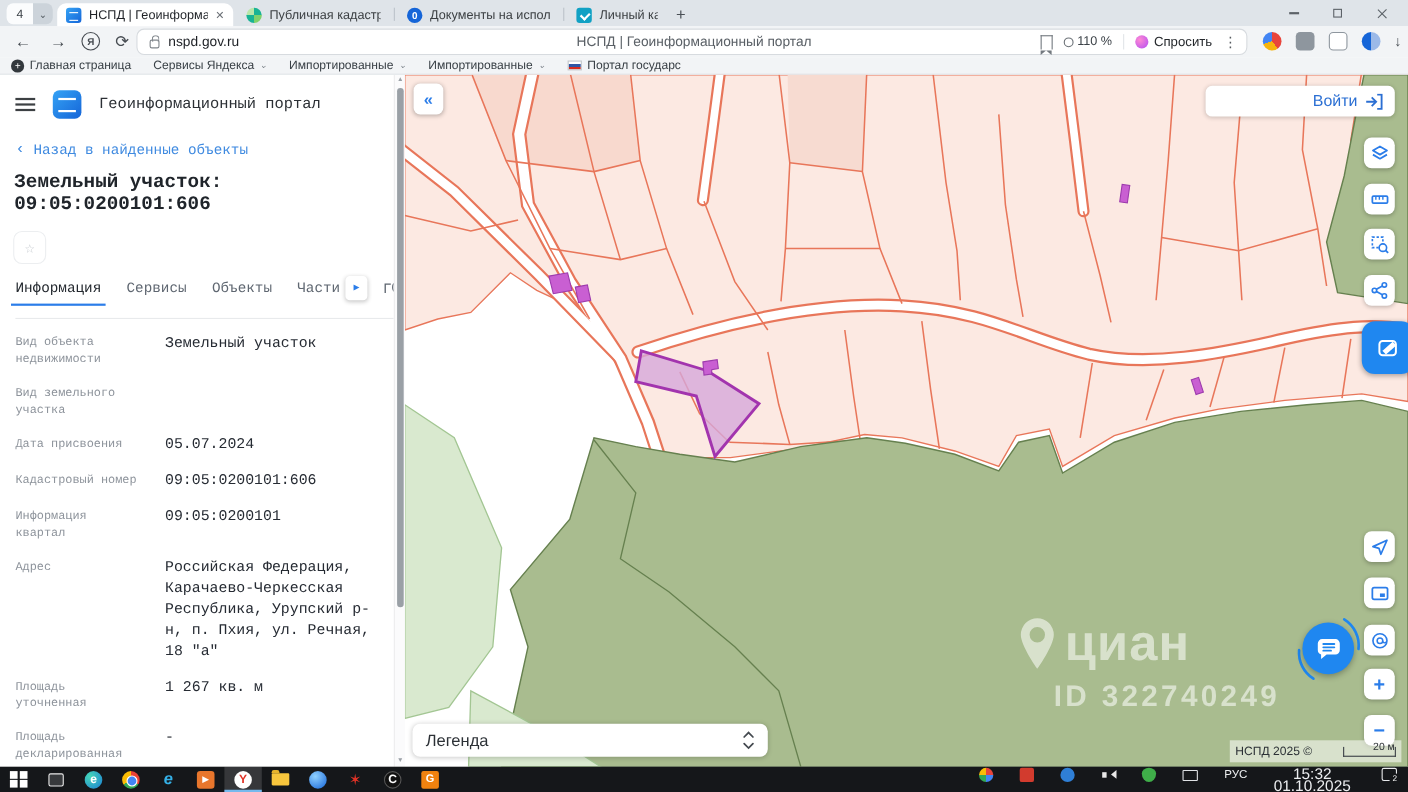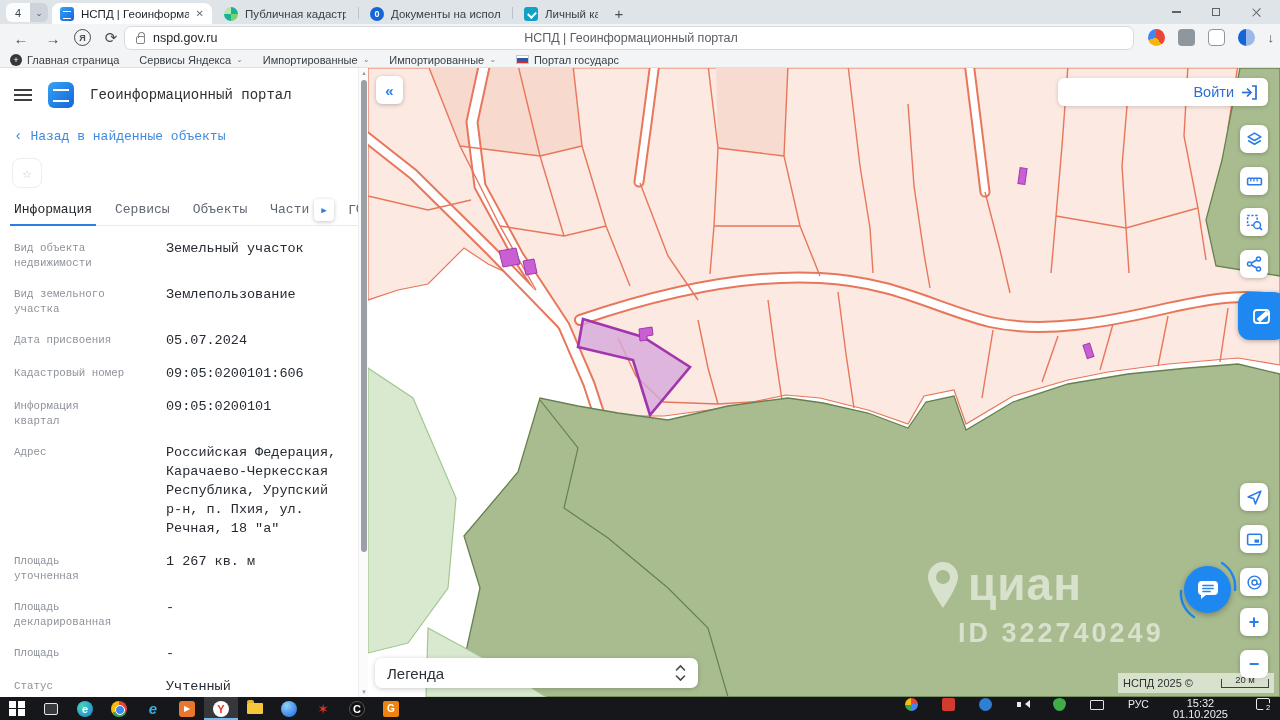--- a/index.html
+++ b/index.html
@@ -198,6 +198,18 @@
       <span class="lock"></span>
       <span class="domain">nspd.gov.ru</span>
       <span class="pagetitle">НСПД | Геоинформационный портал</span>
+      <span class="omniright">
+        <span class="flagbm"></span>
+        <span class="zoomlvl">
+            <i class="zoomglass"></i>
+            <span>110 %</span>
+          </span>
+        <span class="ask">
+            <i class="alice"></i>
+            <span>Спросить</span>
+          </span>
+        <span class="kebab">⋮</span>
+      </span>
     </div>
     <div class="extrow">
       <span class="ext ext1"></span>

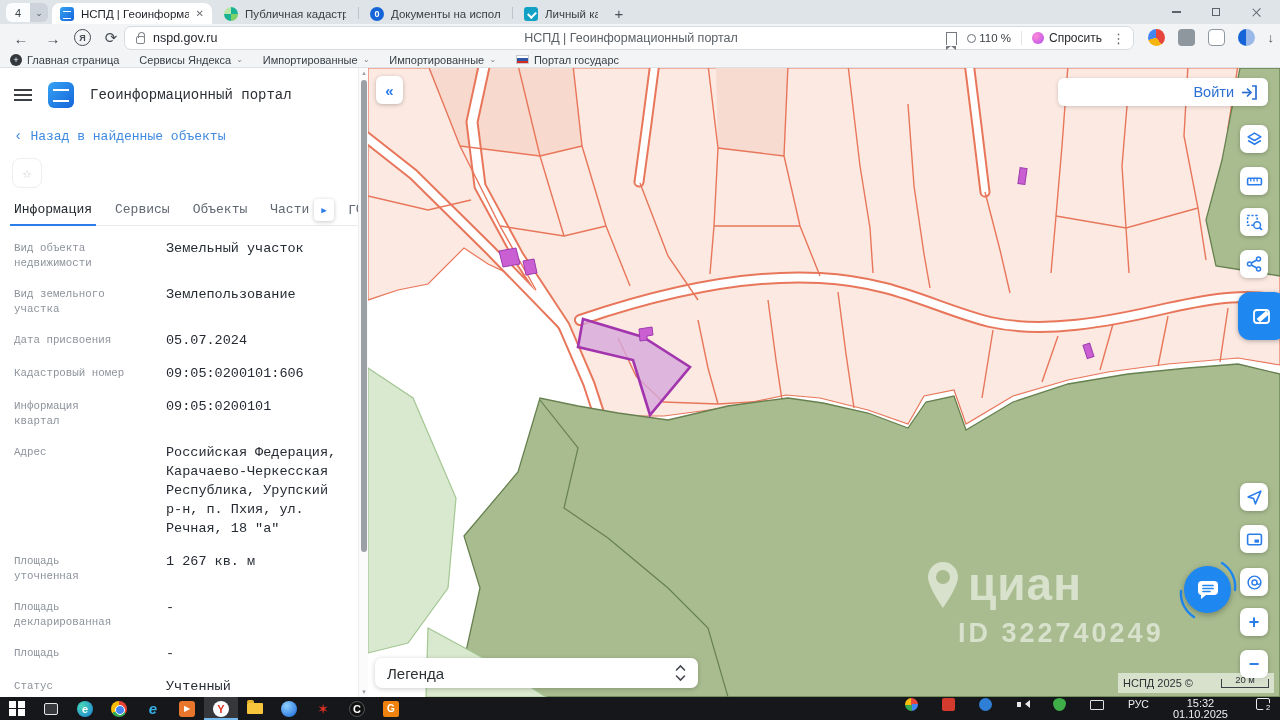--- a/index.html
+++ b/index.html
@@ -93,7 +93,7 @@
   .map { position:absolute; left:368px; top:68px; width:912px; height:629px; overflow:hidden; background:#fff; }
   .map svg.base { position:absolute; left:0; top:0; }
   .collapse { position:absolute; left:8px; top:8px; width:27px; height:28px; background:#fff; border-radius:6px; box-shadow:0 1px 4px rgba(0,0,0,.25); color:#2b7de9; font-size:15px; font-weight:bold; display:flex; align-items:center; justify-content:center; }
-  .loginbar { position:absolute; right:12px; top:10px; width:210px; height:28px; background:#fff; border-radius:6px; box-shadow:0 1px 4px rgba(0,0,0,.18); display:flex; align-items:center; justify-content:flex-end; gap:7px; padding-right:10px; }
+  .loginbar { position:absolute; right:12px; top:10px; width:172px; height:28px; background:#fff; border-radius:6px; box-shadow:0 1px 4px rgba(0,0,0,.18); display:flex; align-items:center; justify-content:flex-end; gap:7px; padding-right:10px; }
   .loginbar span { color:#2b6fd3; font-size:14.5px; }
   .mbtn { position:absolute; right:12px; width:28px; height:28px; background:#fff; border-radius:7px; box-shadow:0 1px 4px rgba(0,0,0,.25); display:flex; align-items:center; justify-content:center; color:#2b7de9; }
   .mbtn.pm { font-size:18px; font-weight:bold; }

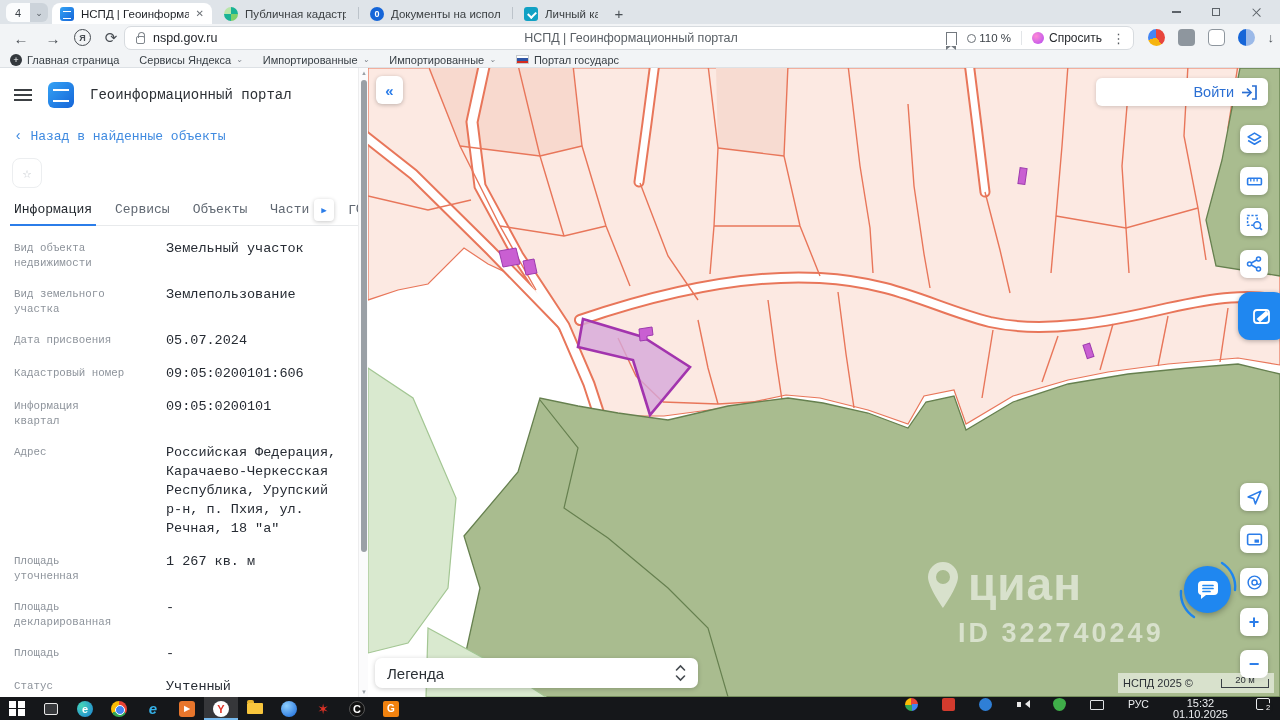--- a/index.html
+++ b/index.html
@@ -253,6 +253,7 @@
       <span class="backchev">‹</span>
       <span>Назад в найденные объекты</span>
     </div>
+    <div class="h1">Земельный участок: 09:05:0200101:606</div>
     <div class="starbtn">☆</div>
     <div class="ptabs">
       <span class="ptab active">Информация</span>

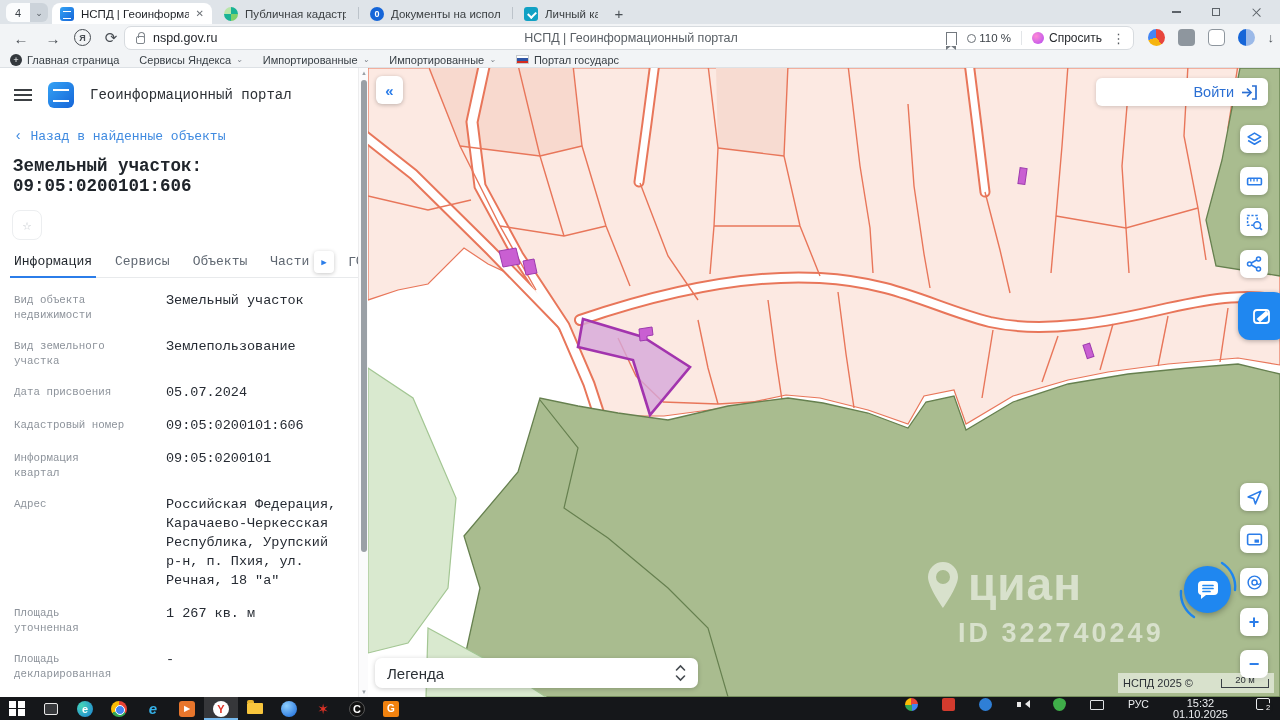--- a/index.html
+++ b/index.html
@@ -75,7 +75,7 @@
   .backchev { font-size:14px; }
   .h1 { margin:12px 0 0 13px; font-size:17.5px; font-weight:bold; color:#20252b; }
   .starbtn { margin:14px 0 0 12px; width:30px; height:30px; border:1px solid #eceef0; border-radius:8px; background:#fff; font-size:15px; color:#c3c8cd; display:flex; align-items:center; justify-content:center; }
-  .ptabs { position:relative; display:flex; gap:23px; margin:14px 0 0 14px; padding-bottom:8px; border-bottom:1px solid #e8eaec; font-size:13px; color:#5f6771; width:344px; }
+  .ptabs { position:relative; display:flex; gap:23px; margin:14px 0 0 14px; padding-bottom:20px; border-bottom:1px solid #e8eaec; font-size:13px; color:#5f6771; width:344px; }
   .ptab { white-space:nowrap; }
   .ptab.active { color:#23282e; position:relative; }
   .ptab.active::after { content:""; position:absolute; left:-4px; right:-4px; bottom:-9px; height:2.5px; background:#2b7de9; }

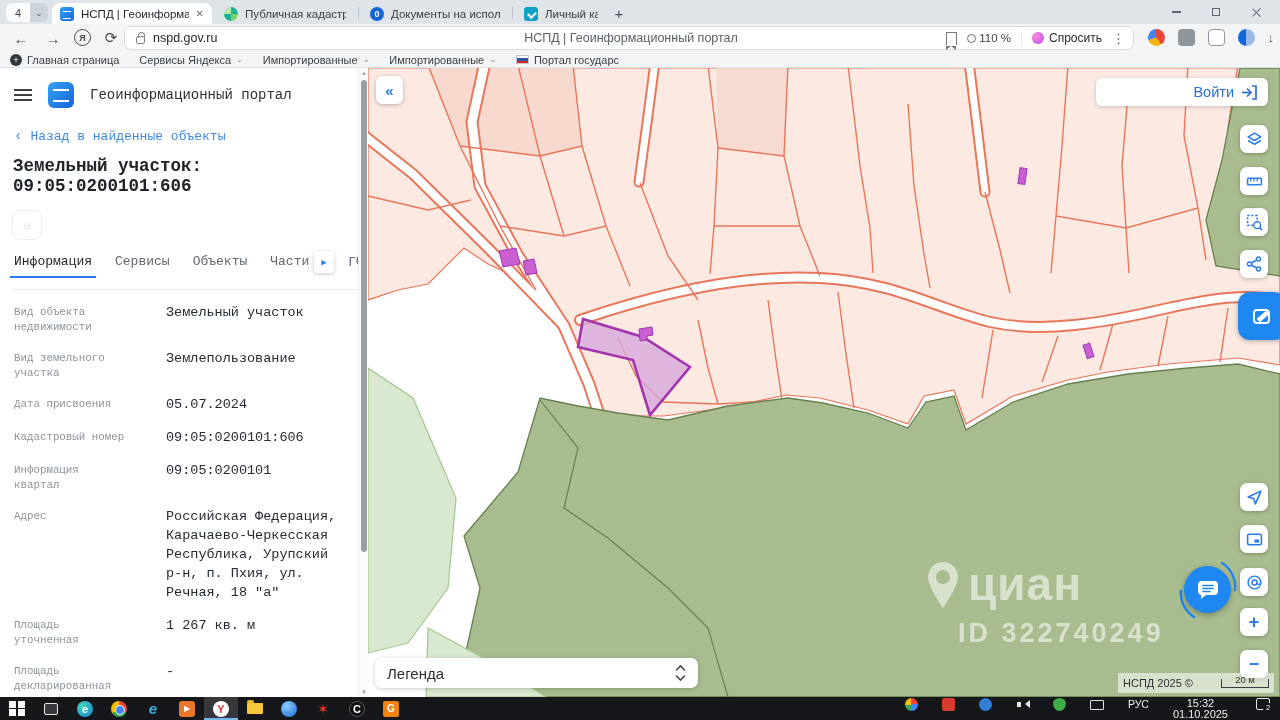--- a/index.html
+++ b/index.html
@@ -82,7 +82,7 @@
   .ptab-more { position:absolute; right:24px; top:-3px; width:20px; height:22px; background:#fff; border-radius:4px; box-shadow:0 1px 4px rgba(0,0,0,.22); color:#2b7de9; font-size:9px; display:flex; align-items:center; justify-content:center; }
   .ptab-clip { position:absolute; right:2px; top:1px; }
   .fields { padding:6px 12px 0 14px; }
-  .frow { display:flex; gap:10px; padding:7px 0; }
+  .frow { display:flex; gap:24px; padding:7px 0; }
   .flabel { width:112px; flex:none; font-size:10.8px; line-height:15px; color:#8d939b; padding-top:2px; }
   .fvalue { font-size:13.5px; line-height:19px; color:#262b33;margin-left:30px; }
   .pscroll { position:absolute; left:358px; top:68px; width:10px; height:629px; background:#fbfbfc; border-left:1px solid #ededee; }

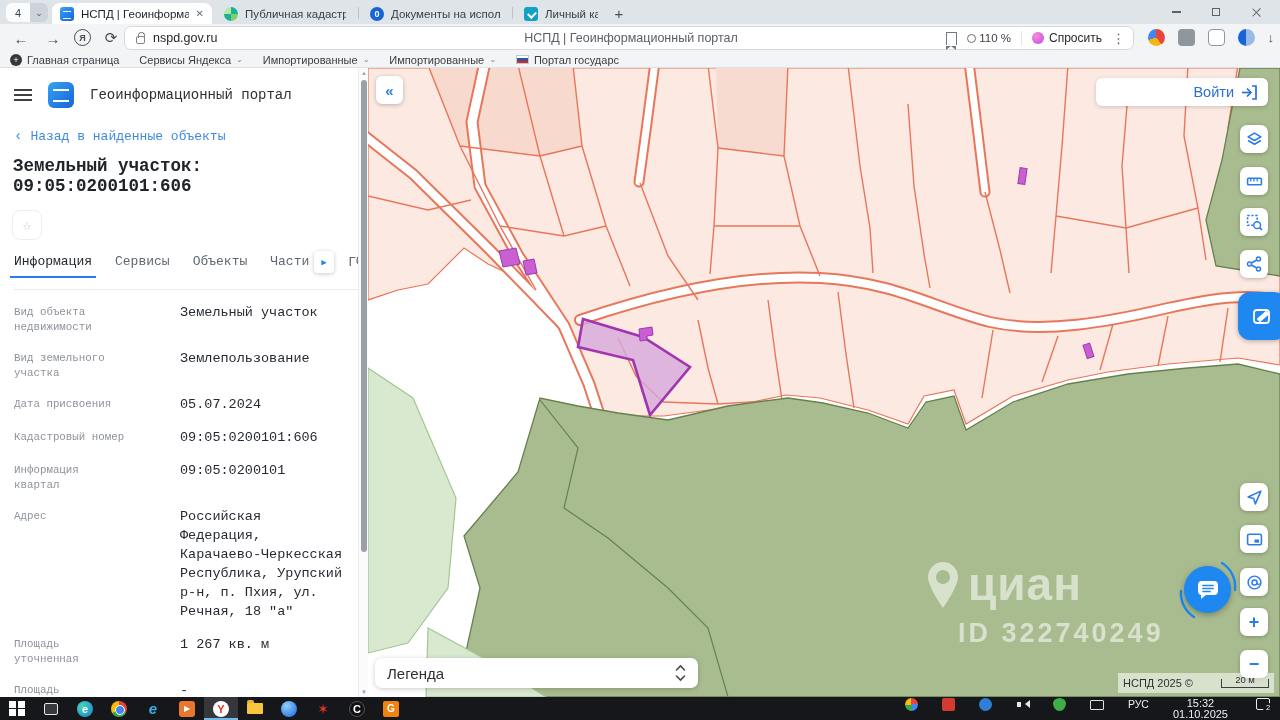--- a/index.html
+++ b/index.html
@@ -84,7 +84,7 @@
   .fields { padding:6px 12px 0 14px; }
   .frow { display:flex; gap:24px; padding:7px 0; }
   .flabel { width:112px; flex:none; font-size:10.8px; line-height:15px; color:#8d939b; padding-top:2px; }
-  .fvalue { font-size:13.5px; line-height:19px; color:#262b33;margin-left:30px; }
+  .fvalue { font-size:13.5px; line-height:19px; color:#262b33; }
   .pscroll { position:absolute; left:358px; top:68px; width:10px; height:629px; background:#fbfbfc; border-left:1px solid #ededee; }
   .pscroll .arr { position:absolute; left:0; width:10px; text-align:center; font-size:6px; color:#9aa0a6; }
   .pthumb { position:absolute; left:2px; top:12px; width:6px; height:472px; border-radius:3px; background:#9aa0a6; }

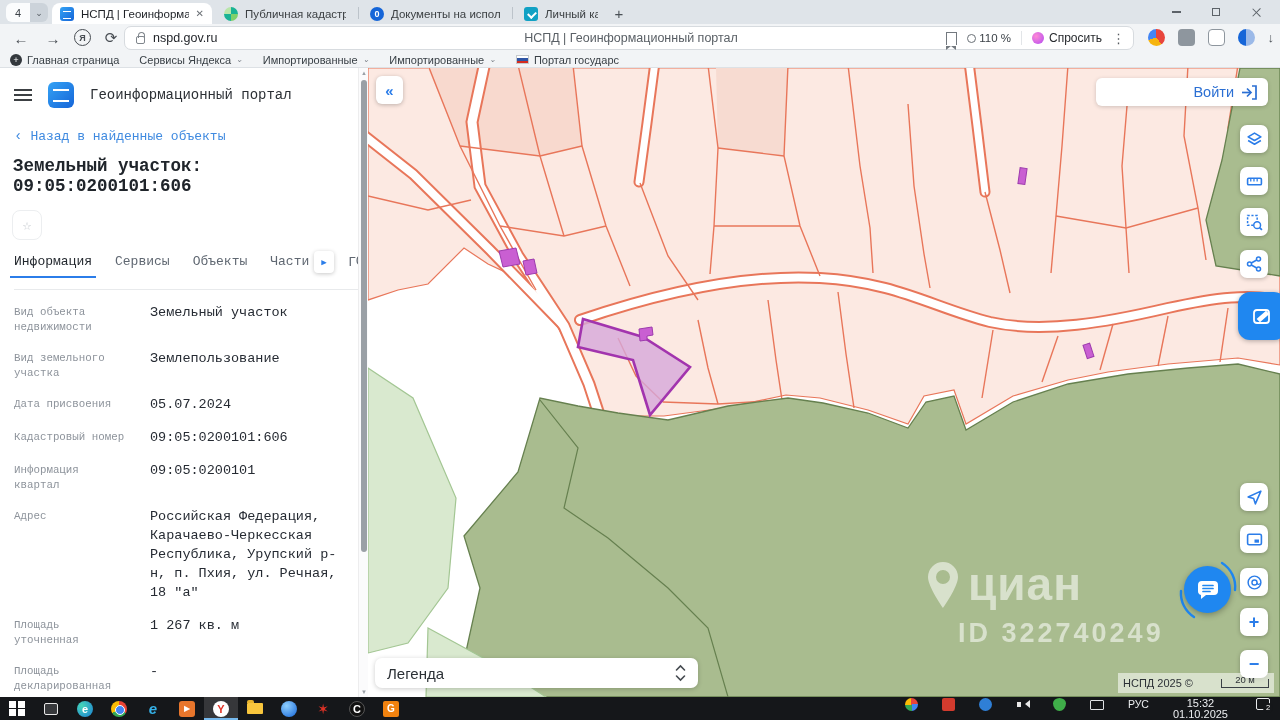--- a/index.html
+++ b/index.html
@@ -271,7 +271,6 @@
         </div>
       <div class="frow">
           <span class="flabel">Вид земельного участка</span>
-          <span class="fvalue">Землепользование</span>
         </div>
       <div class="frow">
           <span class="flabel">Дата присвоения</span>

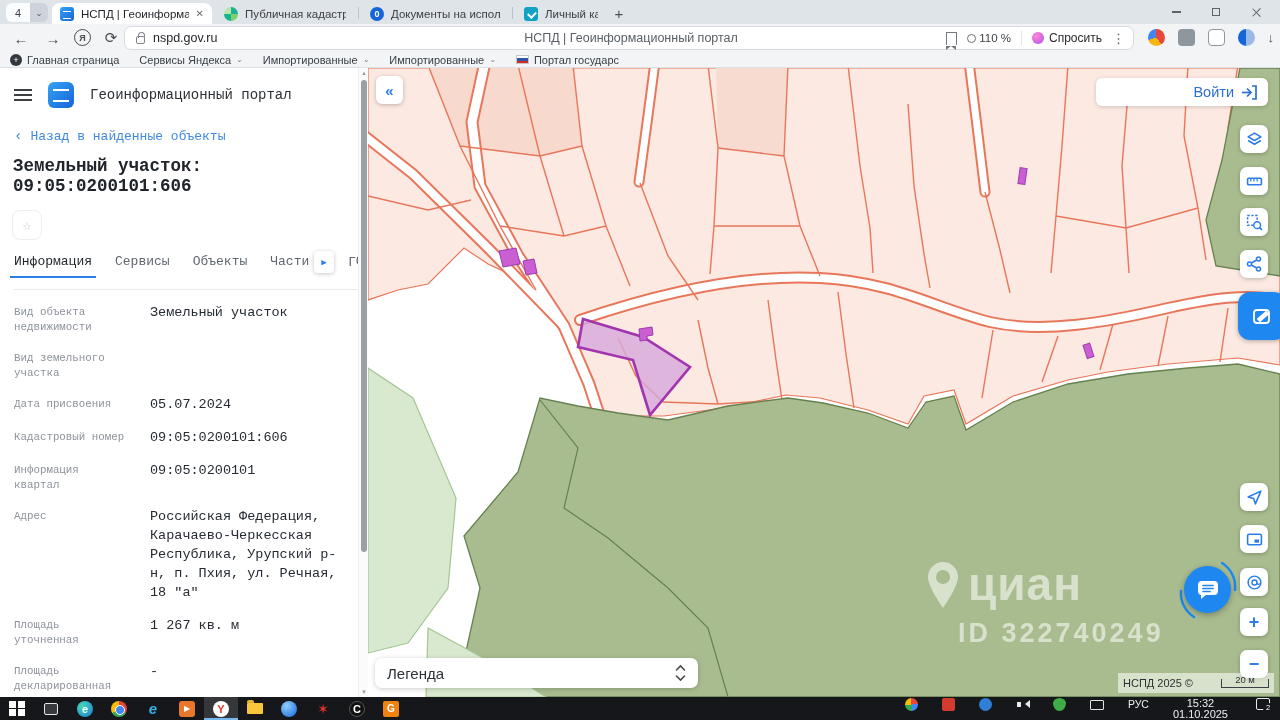--- a/index.html
+++ b/index.html
@@ -105,7 +105,7 @@
   .copyright { position:absolute; left:750px; top:605px; width:156px; height:20px; background:rgba(255,255,255,.55); display:flex; align-items:center; justify-content:space-between; padding:0 5px; }
   .copyright .ctext { font-size:11px; color:#2c3136; }
   .scalebar { position:relative; width:48px; height:9px; border-left:1px solid #3a3f45; border-right:1px solid #3a3f45; border-bottom:1px solid #3a3f45; }
-  .scalebar span { position:absolute; left:0; right:0; top:-5px; text-align:center; font-size:9.5px; color:#2c3136; }
+  .scalebar span { position:absolute; left:0; right:0; top:-5px; text-align:right; font-size:9.5px; color:#2c3136; }
   .watermark { position:absolute; left:556px; top:492px; color:rgba(255,255,255,.55); }
   .wmrow { display:flex; align-items:flex-start; gap:6px; }
   .wmtext { font-size:46px; font-weight:bold; letter-spacing:1px; line-height:48px; }

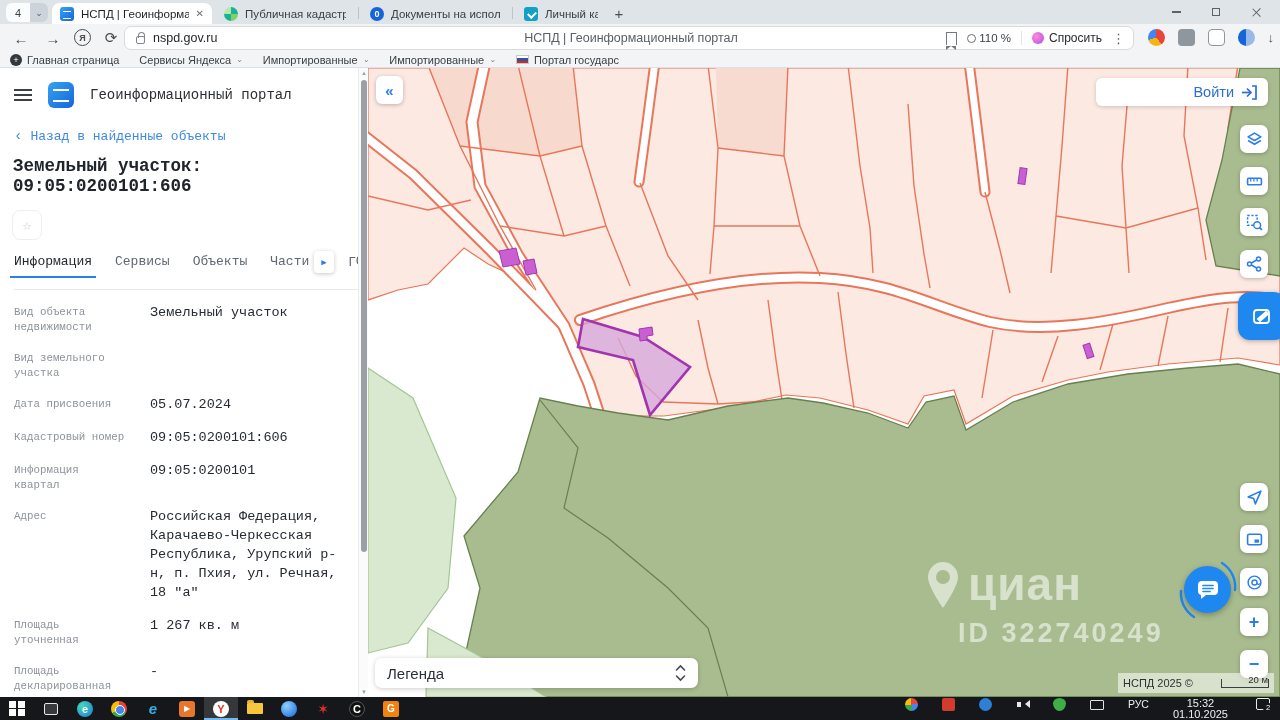--- a/index.html
+++ b/index.html
@@ -142,7 +142,7 @@
   .t5 { background:#3fae49; border-radius:50% 50% 50% 50% / 40% 40% 60% 60%; }
   .t6 { width:14px; height:10px; border:1.4px solid #dfe2e5; border-radius:1px; margin-top:2px; }
   .lang { color:#eceef0; font-size:10.5px; }
-  .clock { color:#eceef0; font-size:11px; text-align:center; line-height:11px; }
+  .clock { color:#eceef0; font-size:14px; text-align:center; line-height:11px; }
   .notif { position:relative; width:14px; height:12px; border:1.4px solid #e8eaec; border-radius:2px; margin:0 4px; }
   .notif b { position:absolute; right:-4px; bottom:-4px; width:10px; height:10px; background:#15171a; color:#fff; border-radius:50%; font-size:7.5px; font-weight:normal; display:flex; align-items:center; justify-content:center; }
 </style>

